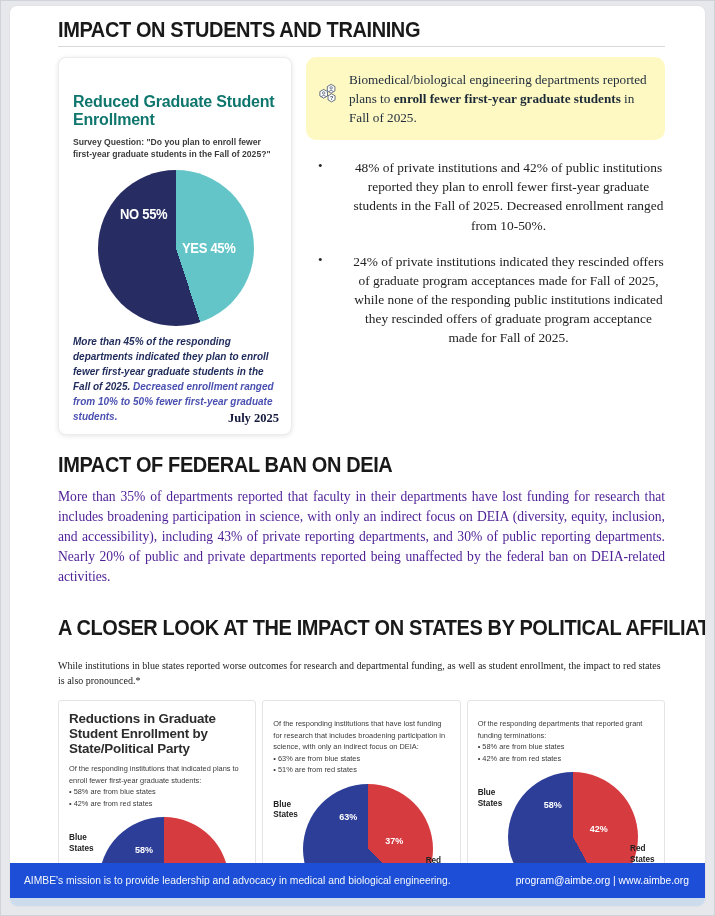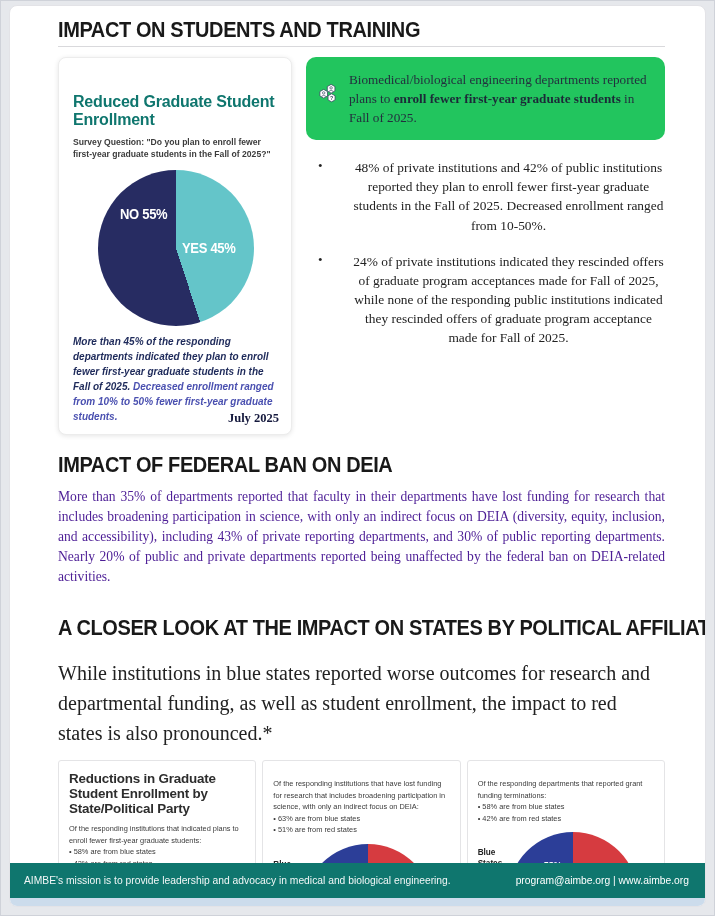--- a/index.html
+++ b/index.html
@@ -38,7 +38,7 @@
                             font-size:12.5px; color:#15193d; margin-top:-13px; }
 
   .col-right { flex:1; min-width:0; }
-  .callout { background:#22c55e; border-radius:10px; padding:13px 16px 13px 12px; display:flex; gap:10px; align-items:flex-start; }
+  .callout { background:#fef9c3; border-radius:10px; padding:13px 16px 13px 12px; display:flex; gap:10px; align-items:flex-start; }
   .callout-text { font-size:13.2px; line-height:1.45; color:#23303e; }
   .callout-text b { color:#1c2a38; }
   .bullets { margin-top:18px; }

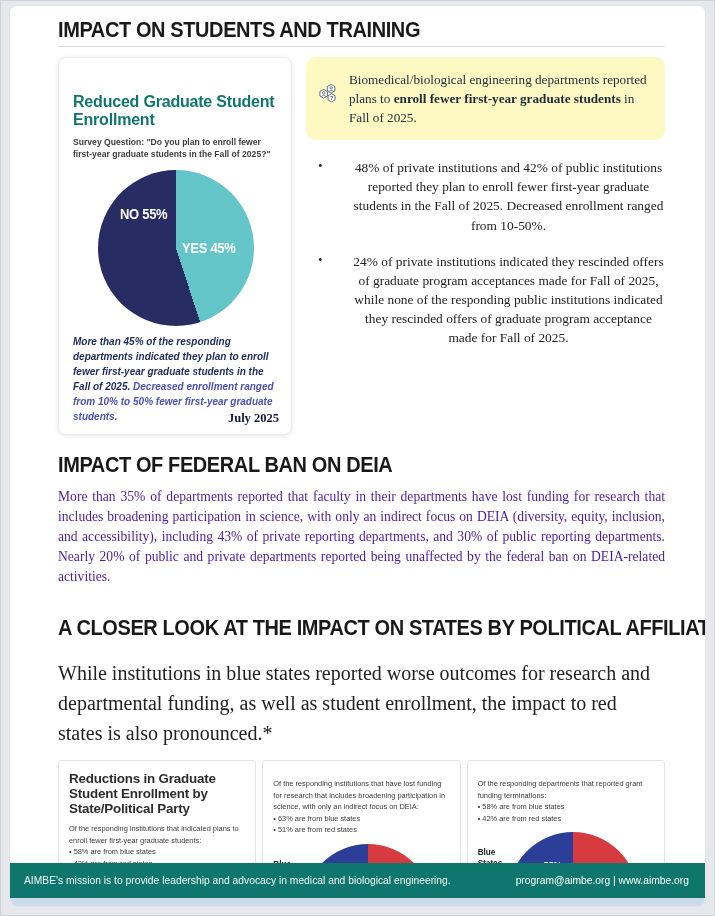--- a/index.html
+++ b/index.html
@@ -50,7 +50,7 @@
   
   .sec { margin-top:20px; }
   .para { font-size:13.6px; line-height:1.48; color:#4c1d95; text-align:justify; margin-top:9px;font-family:Liberation Serif, serif; }
-  .para2 { font-size:20px; line-height:1.5; color:#222; margin-top:9px; }
+  .para2 { font-size:10px; line-height:1.5; color:#222; margin-top:9px; }
 
   .s3-headrow { display:flex; align-items:center; gap:14px; margin-top:22px; }
 

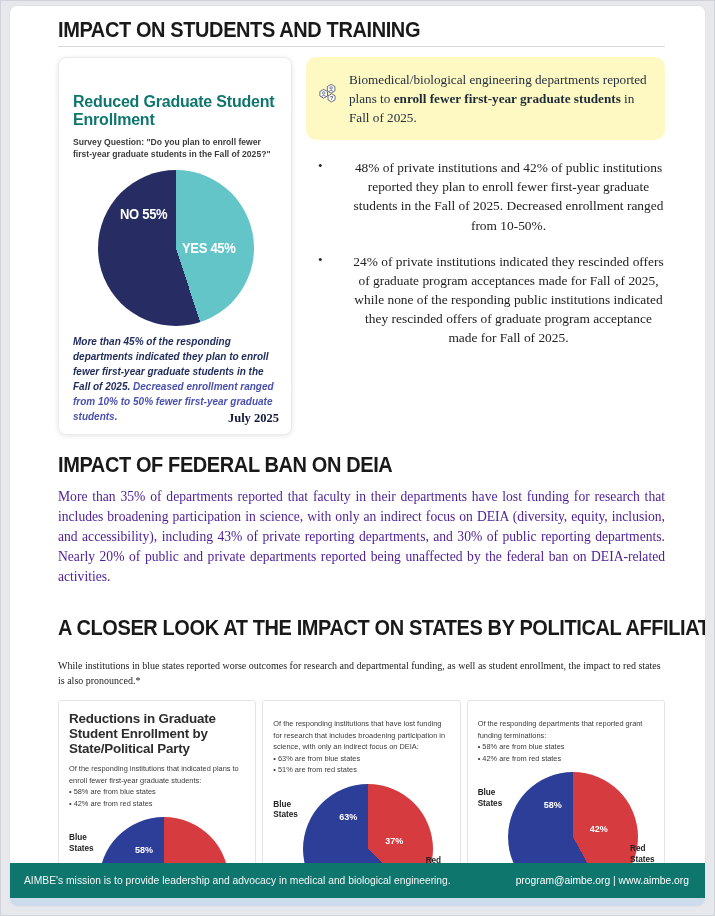--- a/index.html
+++ b/index.html
@@ -77,7 +77,7 @@
            font-weight:700; font-size:12px; color:#111; }
 
   
-  .footer-bar { position:absolute; left:0; right:0; bottom:8px; height:35px; background:#0f766e;
+  .footer-bar { position:absolute; left:0; right:0; bottom:8px; height:35px; background:#1d4ed8;
                 display:flex; align-items:center; justify-content:space-between; padding:0 16px 0 14px; }
   .footer-bar .f-left  { font-family:"Liberation Sans", sans-serif; font-size:10.3px; color:#f2f7f7; }
   .footer-bar .f-right { font-family:"Liberation Sans", sans-serif; font-size:10.3px; color:#ffffff; }

